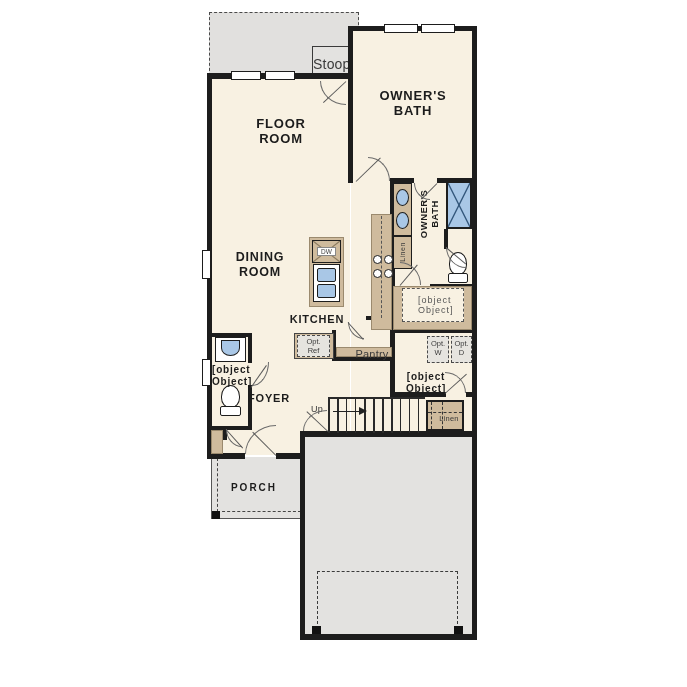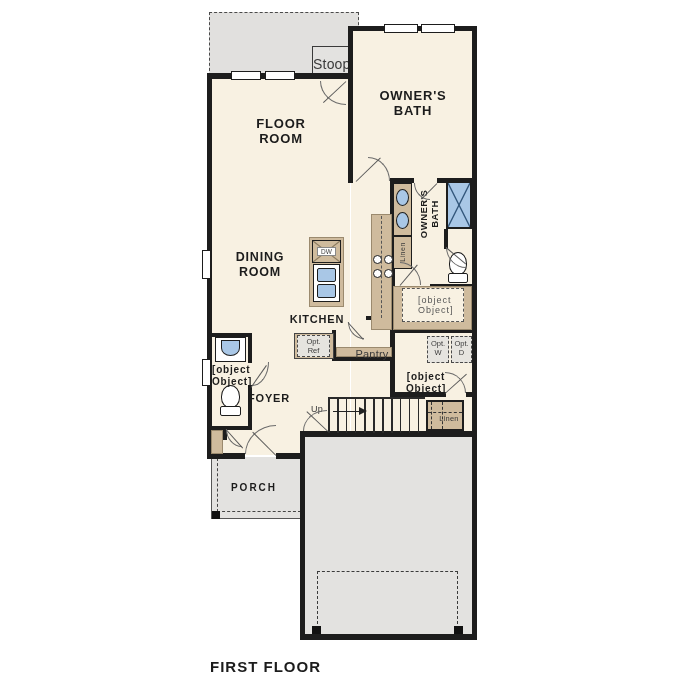--- a/index.html
+++ b/index.html
@@ -213,7 +213,6 @@
 
   <div class="lbl" style="left:244px;top:392px;width:50px;font-size:11px;">FOYER</div>
 
-  <div class="lbl" style="left:210px;top:658px;width:140px;font-size:15px;text-align:left;letter-spacing:1px;">FIRST FLOOR</div>
 
 </div>
 

